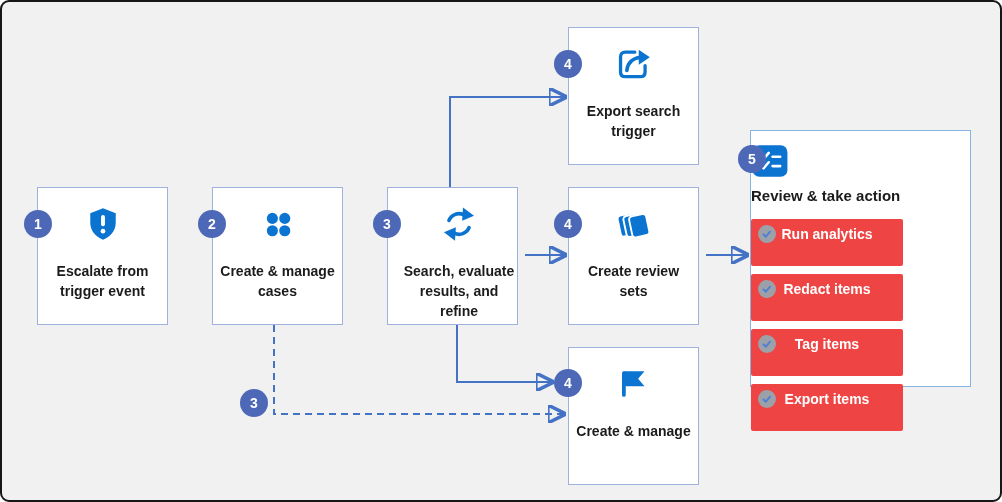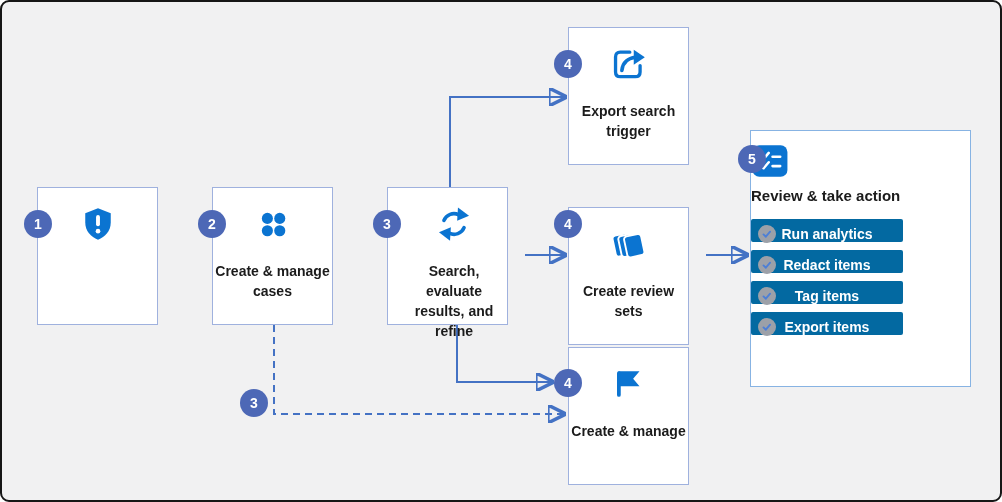--- a/index.html
+++ b/index.html
@@ -15,7 +15,7 @@
   .lines path.dashed{stroke-dasharray:7 5;}
 
   .box{
-    position:absolute;width:121px;height:138px;background:#ffffff;
+    position:absolute;width:131px;height:138px;background:#ffffff;
     border:1px solid #9fb1de;z-index:2;
     display:flex;flex-direction:column;align-items:center;
   }

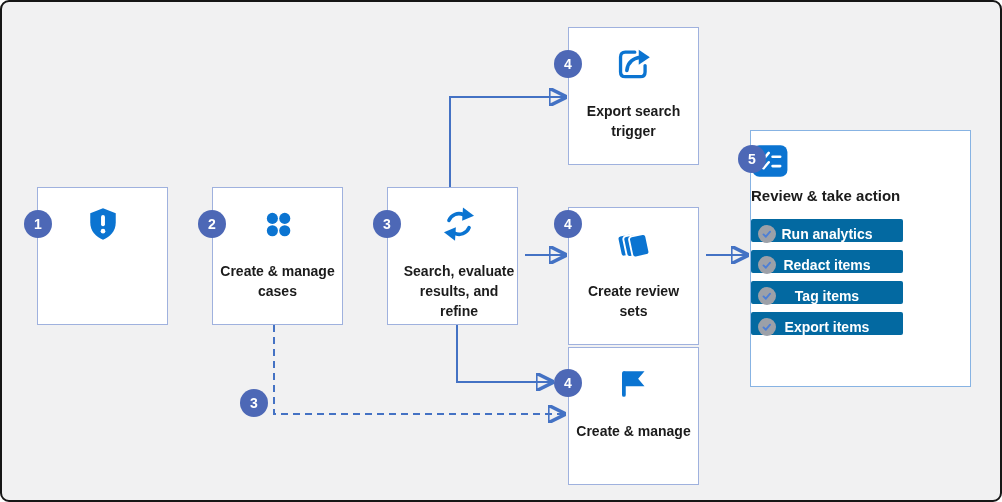--- a/index.html
+++ b/index.html
@@ -37,7 +37,7 @@
   .panel-title{margin-top:9px;font-size:15px;font-weight:700;color:#1b1b1b;}
   .chips{margin-top:15px;display:flex;flex-direction:column;gap:8px;}
   .chip{
-    position:relative;width:152px;height:23px;background:#0369a1;border-radius:2px;
+    position:relative;width:152px;height:47px;background:#ef4444;border-radius:2px;
   }
   .chip-check{
     position:absolute;left:7px;top:6px;width:18px;height:18px;border-radius:50%;

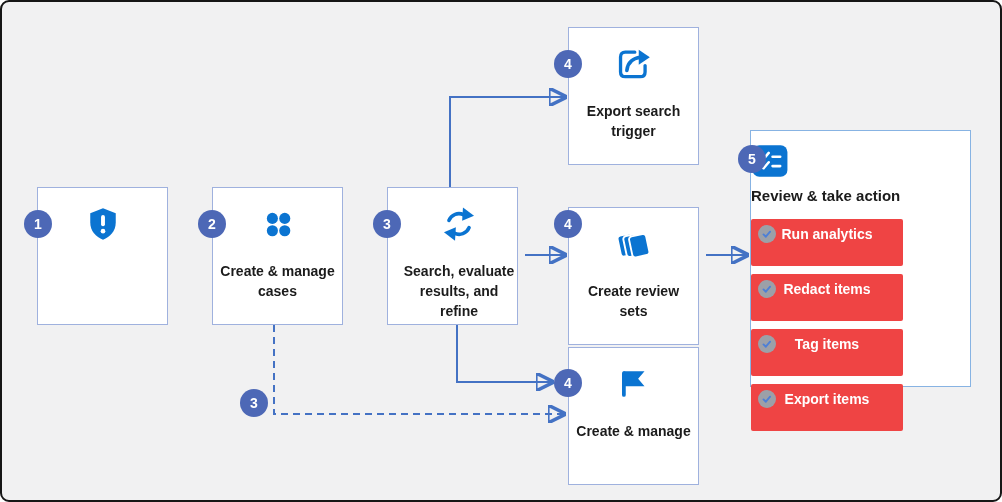--- a/index.html
+++ b/index.html
@@ -74,6 +74,10 @@
         <circle cx="24" cy="33.5" r="3.1" fill="#ffffff"></circle>
       </svg>
     </span>
+    <div class="label">
+      <div>Escalate from</div>
+      <div>trigger event</div>
+    </div>
   </div>
 
   <div class="box" style="left:210px;top:185px;">

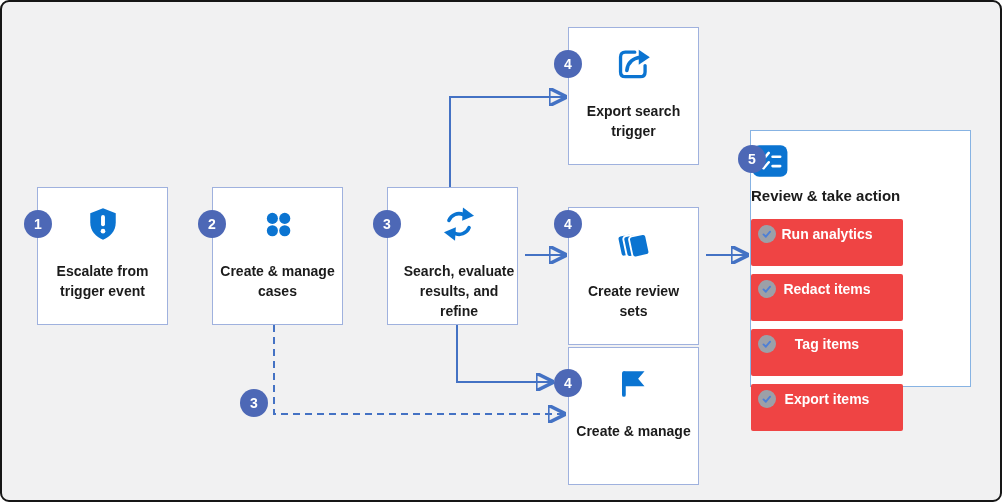--- a/index.html
+++ b/index.html
@@ -124,7 +124,7 @@
     </div>
   </div>
 
-  <div class="box" style="left:566px;top:185px;margin-top:20px;">
+  <div class="box" style="left:566px;top:185px;">
     <span class="icon">
       <svg width="38" height="38" viewBox="0 0 48 48">
         <g transform="rotate(-12 24 24)">

